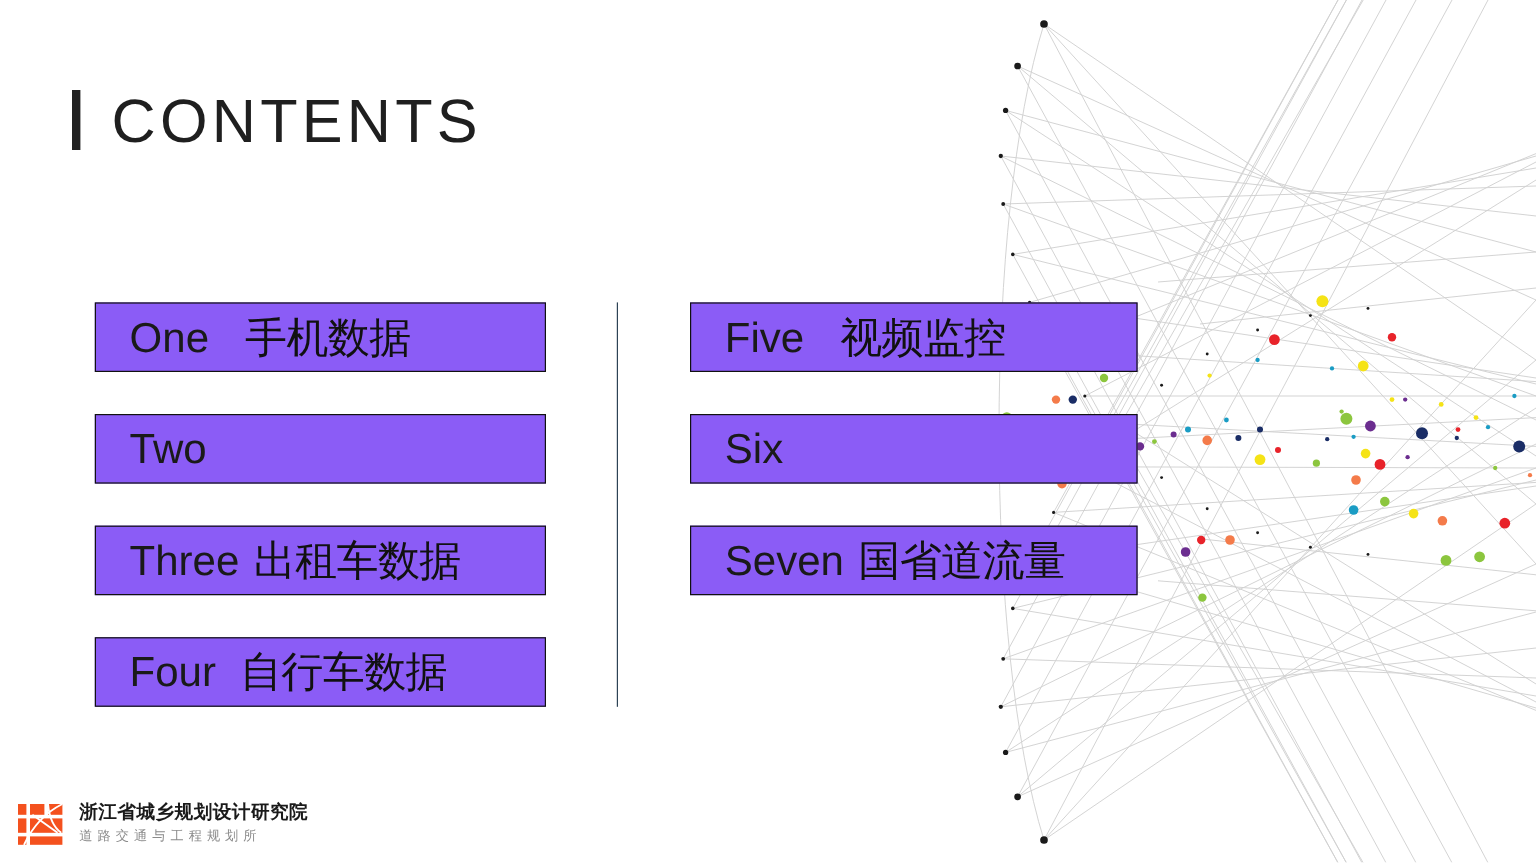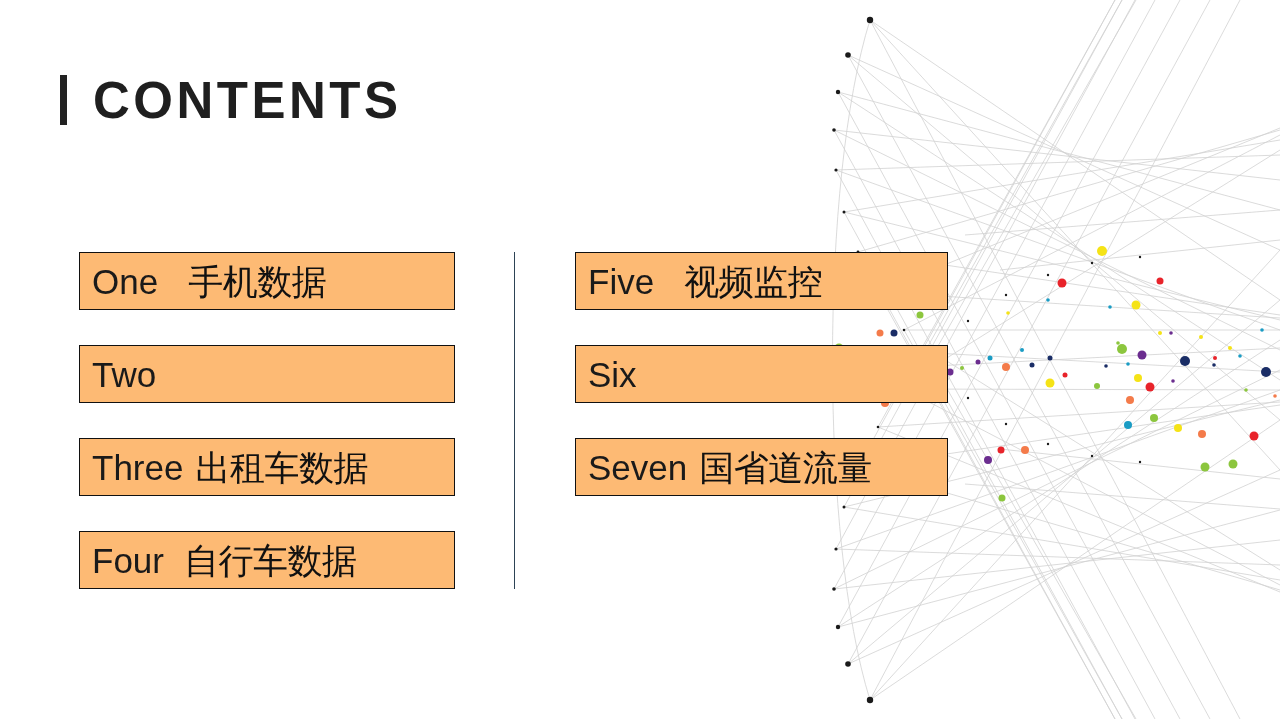--- a/index.html
+++ b/index.html
@@ -51,7 +51,7 @@
   }
   .title-text {
     font-size: 51px;
-    font-weight: 700;
+    font-weight: 400;
     letter-spacing: 3.5px;
     color: #1f1f1f;
     line-height: 1;

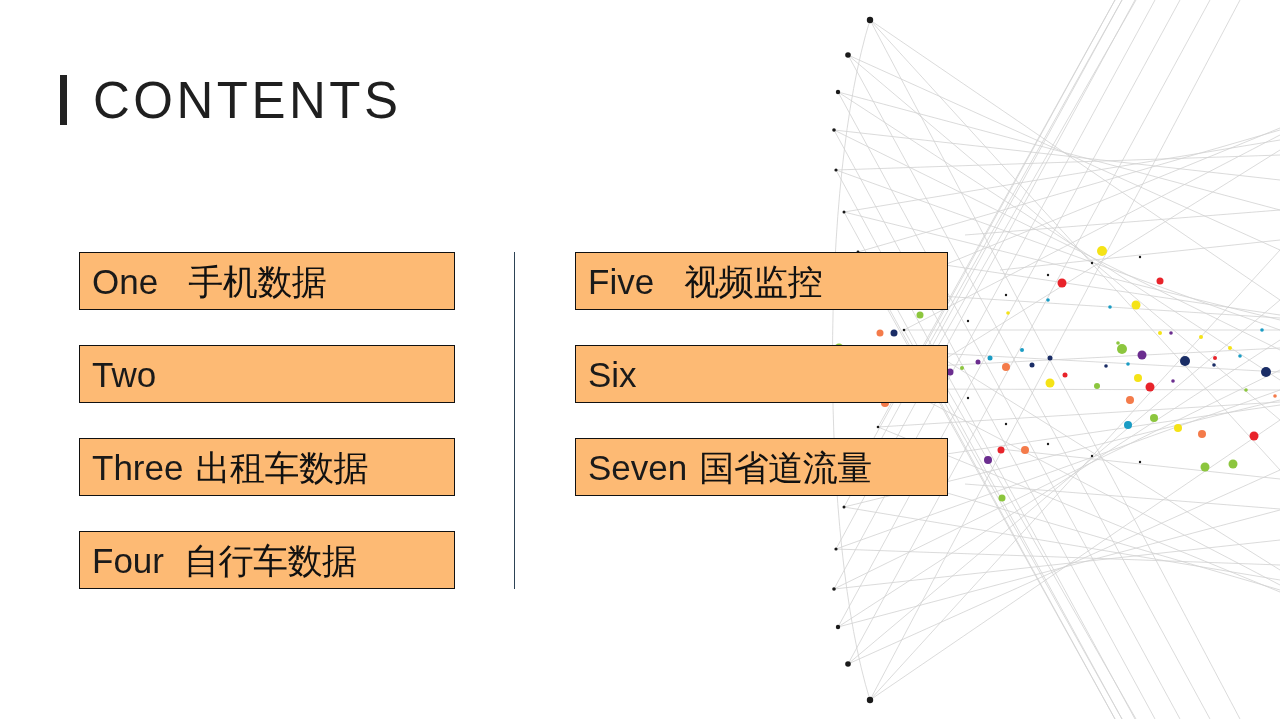--- a/index.html
+++ b/index.html
@@ -86,10 +86,10 @@
     width: 100%;
     height: 58px;
     border: 1.6px solid #111111;
-    background: #fdba74;
+    background: #8b5cf6;
     display: flex;
     align-items: center;
-    padding-left: 12px;
+    padding-left: 28px;
     margin-bottom: 35px;
     white-space: nowrap;
     overflow: hidden;

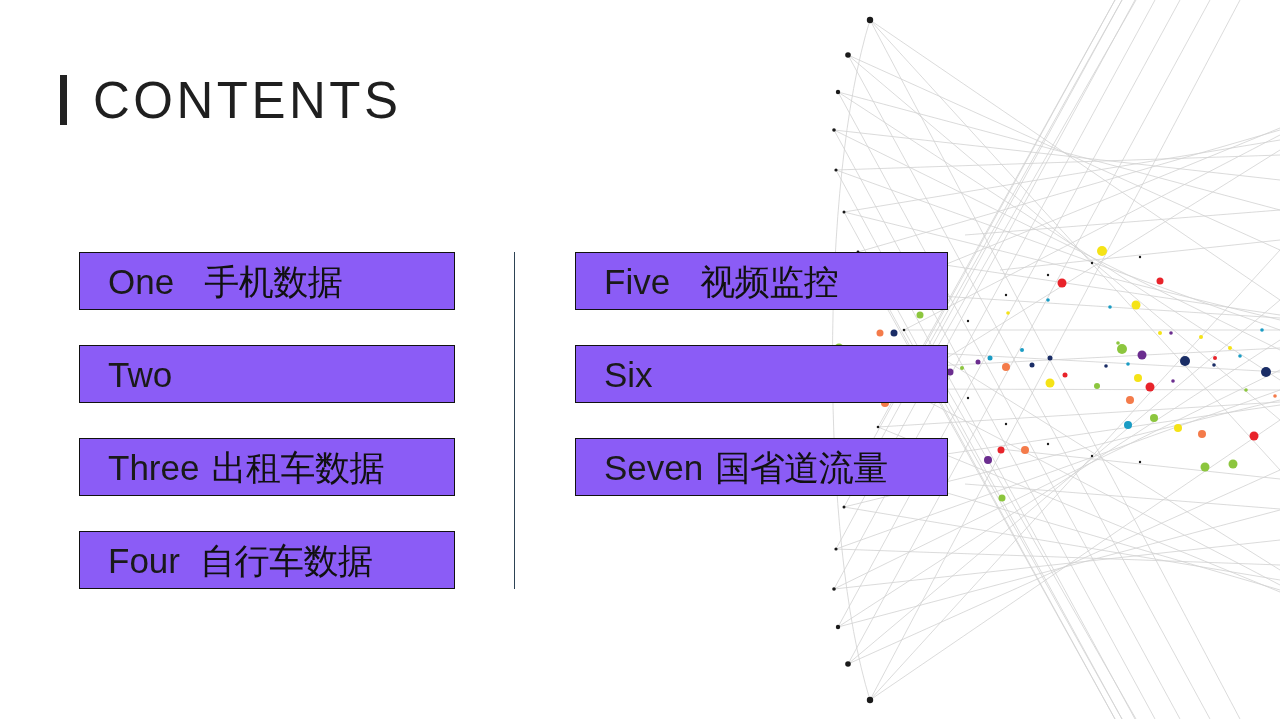--- a/index.html
+++ b/index.html
@@ -372,6 +372,30 @@
 
   </div>
 
+  <div class="footer">
+    <div class="footer-mark">
+      <svg viewBox="0 0 40 40" aria-hidden="true">
+        <g fill="#f4511e">
+          <rect x="1" y="3" width="7" height="9"></rect>
+          <rect x="11" y="3" width="12" height="9"></rect>
+          <rect x="26" y="3" width="12" height="9"></rect>
+          <rect x="1" y="15" width="7" height="12"></rect>
+          <rect x="11" y="15" width="27" height="12"></rect>
+          <rect x="1" y="30" width="7" height="7"></rect>
+          <rect x="11" y="30" width="27" height="7"></rect>
+        </g>
+        <g stroke="#ffffff" stroke-width="1.6" fill="none">
+          <path d="M38 3 C24 10 14 20 6 37"></path>
+          <path d="M13 12 L34 27"></path>
+          <path d="M26 3 C27 14 30 22 37 27"></path>
+        </g>
+      </svg>
+    </div>
+    <div class="footer-texts">
+      <div class="footer-line1">浙江省城乡规划设计研究院</div>
+      <div class="footer-line2">道路交通与工程规划所</div>
+    </div>
+  </div>
 
 </div>
 

